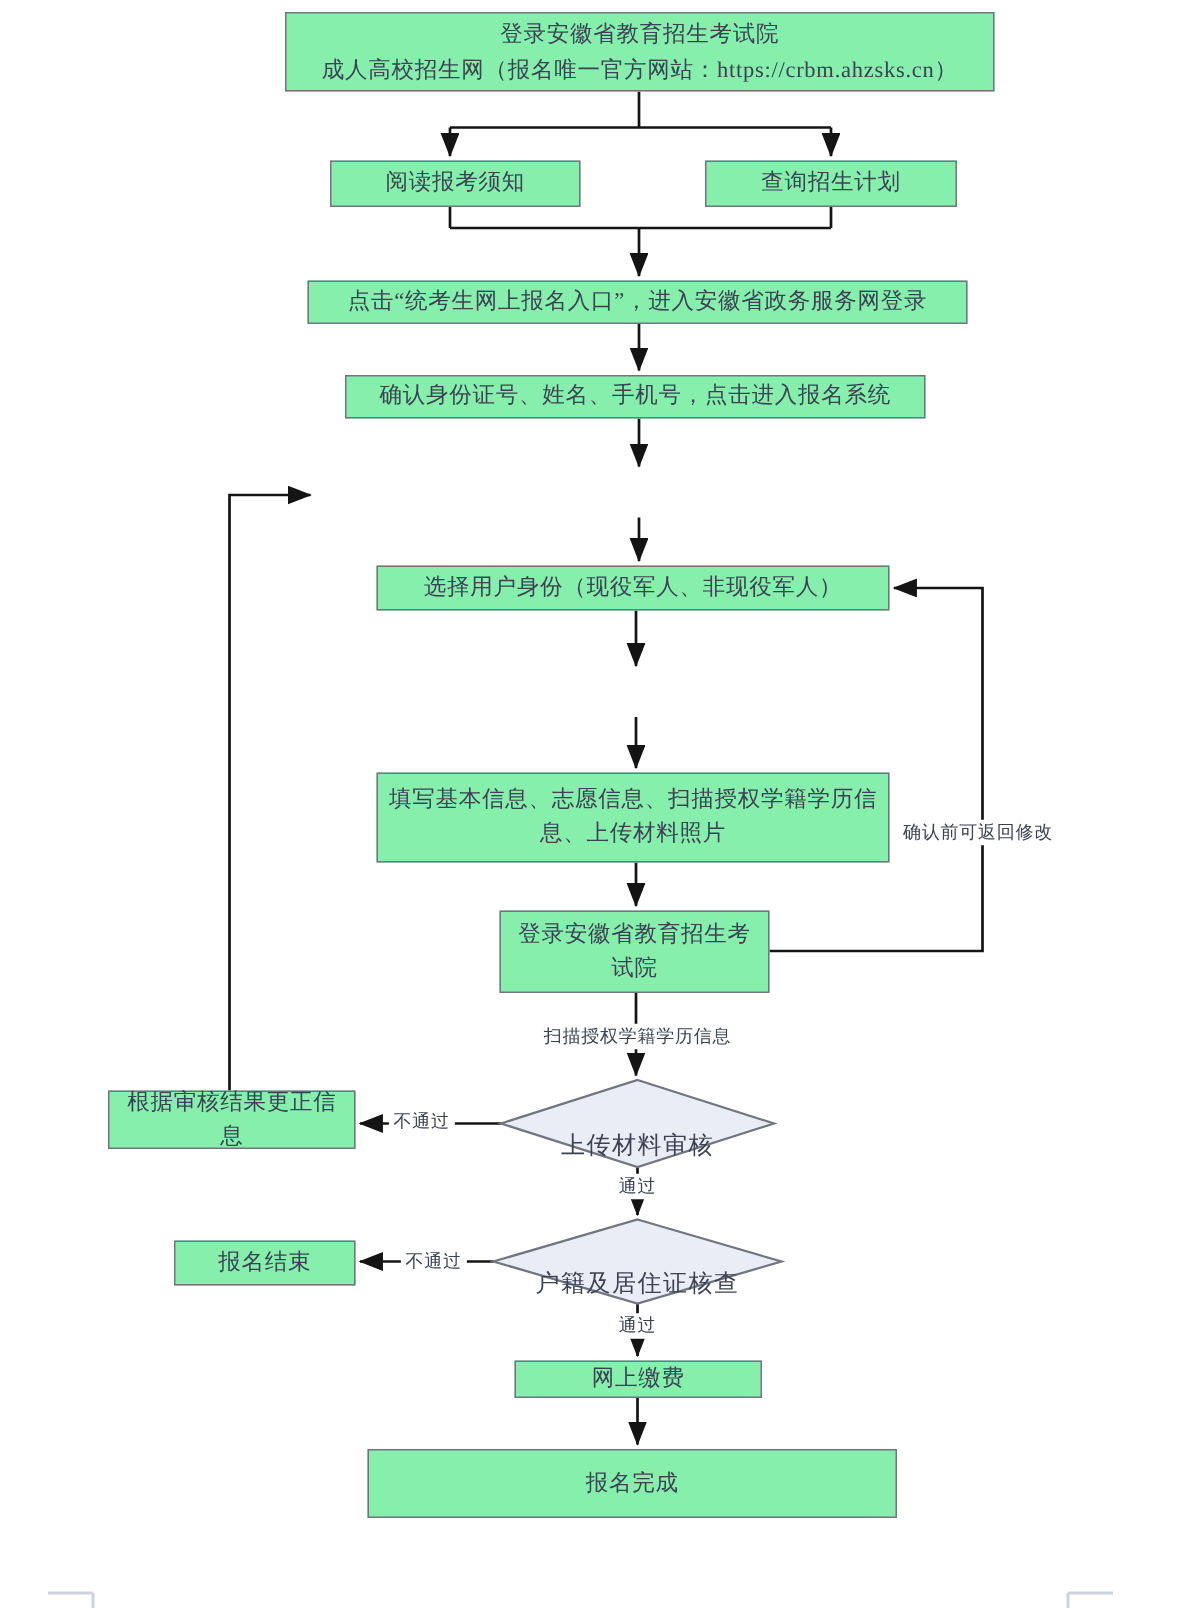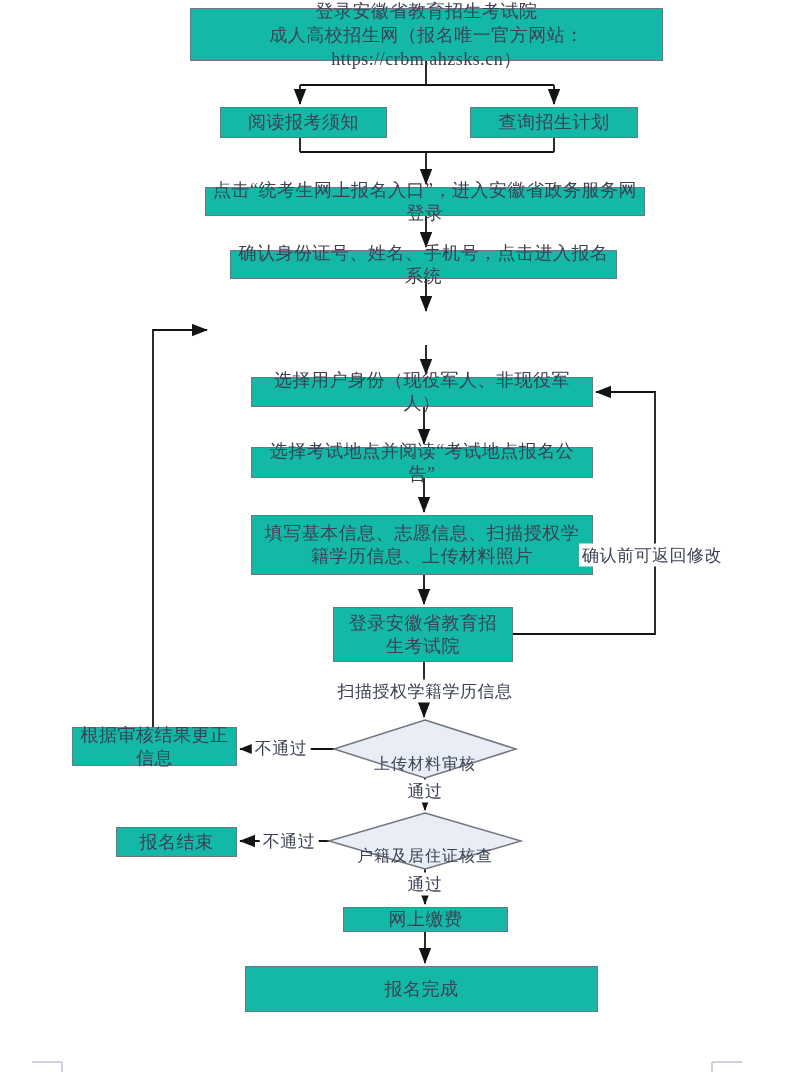--- a/index.html
+++ b/index.html
@@ -6,9 +6,9 @@
   #page{position:relative;width:800px;height:1075px;background:#ffffff;overflow:hidden;
         font-family:"Liberation Serif","DejaVu Serif",serif;color:#3b4254;}
   svg.wires{position:absolute;left:0;top:0;width:800px;height:1075px;}
-  .node{position:absolute;box-sizing:border-box;background:#14b8a6;border:1.5px solid #70757f;
+  .node{position:absolute;box-sizing:border-box;background:#86efac;border:1.5px solid #70757f;
         display:flex;flex-direction:column;align-items:center;justify-content:center;
-        text-align:center;font-size:18px;letter-spacing:.5px;line-height:23px;padding:0 6px;}
+        text-align:center;font-size:15px;letter-spacing:.5px;line-height:23px;padding:0 6px;}
   .dlabel{position:absolute;transform:translate(-50%,-50%);font-size:16px;letter-spacing:1px;
         white-space:nowrap;margin-top:15px;}
   .tag{position:absolute;transform:translate(-50%,-50%);font-size:17px;letter-spacing:.5px;

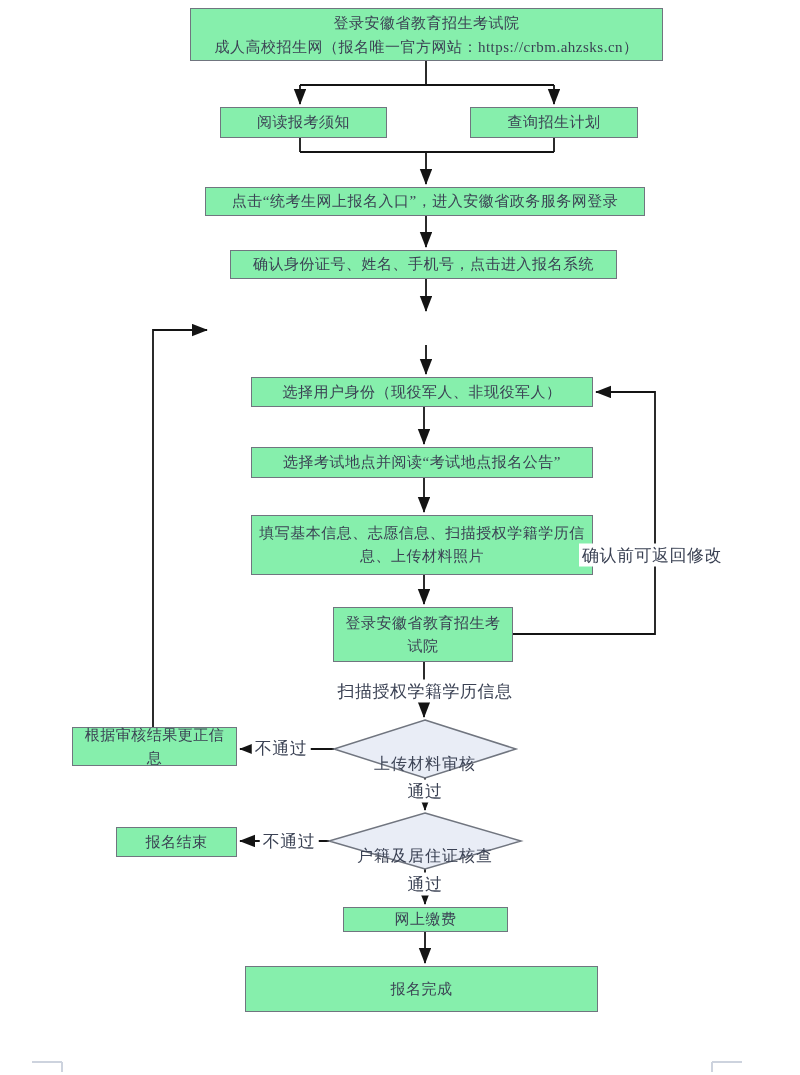--- a/index.html
+++ b/index.html
@@ -80,7 +80,6 @@
 
   <div class="node" style="left:251px;top:377px;width:342px;height:30px;">选择用户身份（现役军人、非现役军人）</div>
 
-  <div class="node" style="left:251px;top:447px;width:342px;height:31px;">选择考试地点并阅读“考试地点报名公告”</div>
 
   <div class="node" style="left:251px;top:515px;width:342px;height:60px;">填写基本信息、志愿信息、扫描授权学籍学历信息、上传材料照片</div>
 

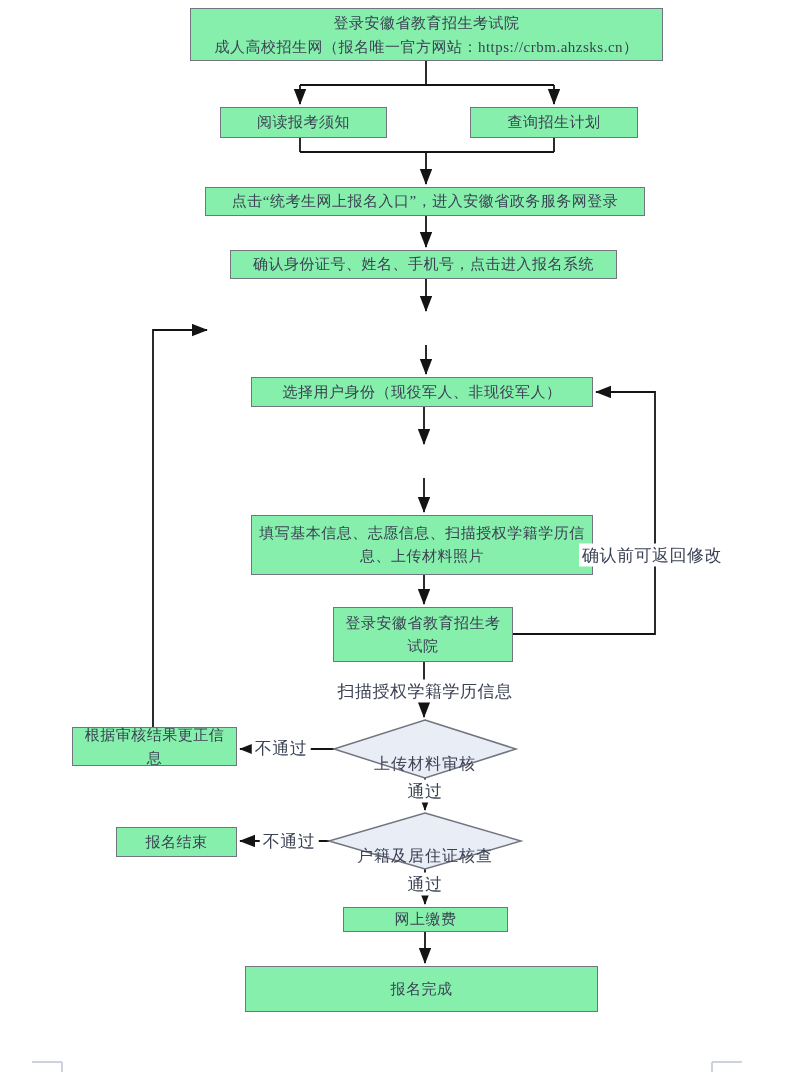--- a/index.html
+++ b/index.html
@@ -11,7 +11,7 @@
         text-align:center;font-size:15px;letter-spacing:.5px;line-height:23px;padding:0 6px;}
   .dlabel{position:absolute;transform:translate(-50%,-50%);font-size:16px;letter-spacing:1px;
         white-space:nowrap;margin-top:15px;}
-  .tag{position:absolute;transform:translate(-50%,-50%);font-size:17px;letter-spacing:.5px;
+  .tag{position:absolute;transform:translate(-50%,-50%);font-size:12px;letter-spacing:.5px;
         background:#ffffff;padding:0 3px;white-space:nowrap;}
   .wire{stroke:#141414;stroke-width:1.8;fill:none;}
   .diamond{fill:#e9edf6;stroke:#70757f;stroke-width:1.5;}

